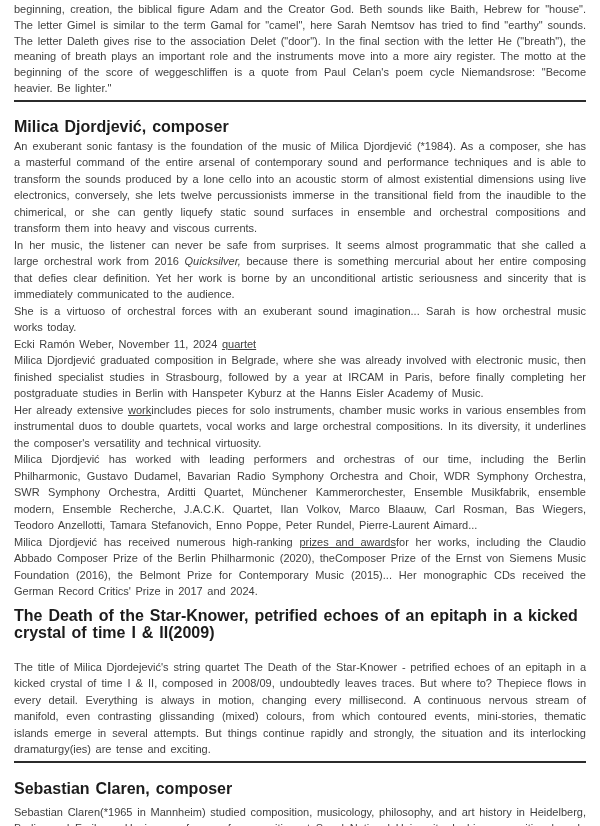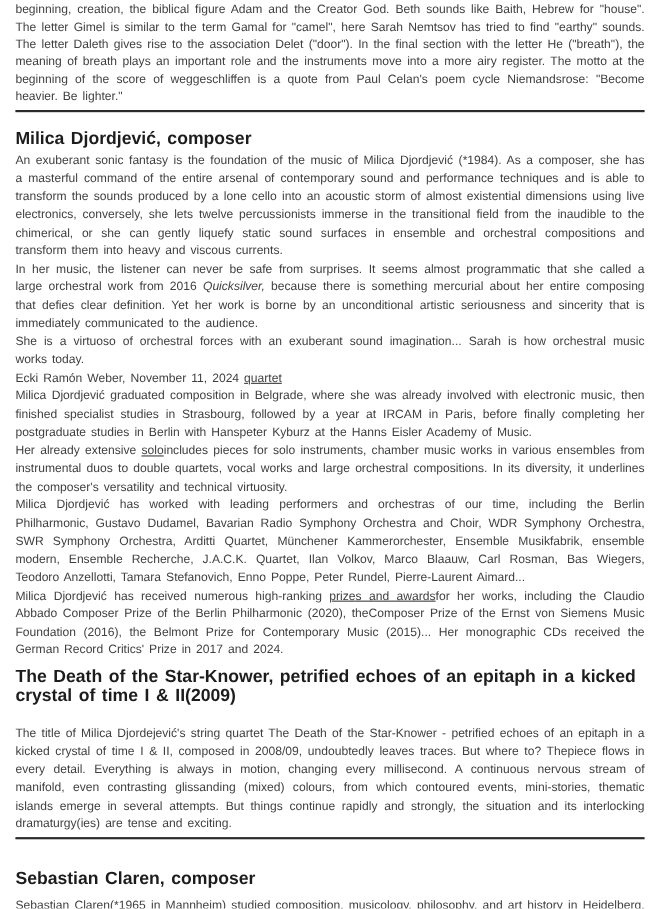--- a/index.html
+++ b/index.html
@@ -62,7 +62,7 @@
 
     <p class="body-text">Milica Djordjević graduated composition in Belgrade, where she was already involved with electronic music, then finished specialist studies in Strasbourg, followed by a year at IRCAM in Paris, before finally completing her postgraduate studies in Berlin with Hanspeter Kyburz at the Hanns Eisler Academy of Music.</p>
 
-    <p class="body-text"><span>Her already extensive </span><a href="#" class="text-link">solo</a><span>includes pieces for solo instruments, chamber music works in various ensembles from instrumental duos to double quartets, vocal works and large orchestral compositions. In its diversity, it underlines the composer's versatility and technical virtuosity.</span></p>
+    <p class="body-text"><span>Her already extensive </span><a href="#" class="text-link">work</a><span>includes pieces for solo instruments, chamber music works in various ensembles from instrumental duos to double quartets, vocal works and large orchestral compositions. In its diversity, it underlines the composer's versatility and technical virtuosity.</span></p>
 
     <p class="body-text">Milica Djordjević has worked with leading performers and orchestras of our time, including the Berlin Philharmonic, Gustavo Dudamel, Bavarian Radio Symphony Orchestra and Choir, WDR Symphony Orchestra, SWR Symphony Orchestra, Arditti Quartet, Münchener Kammerorchester, Ensemble Musikfabrik, ensemble modern, Ensemble Recherche, J.A.C.K. Quartet, Ilan Volkov, Marco Blaauw, Carl Rosman, Bas Wiegers, Teodoro Anzellotti, Tamara Stefanovich, Enno Poppe, Peter Rundel, Pierre-Laurent Aimard...</p>
 

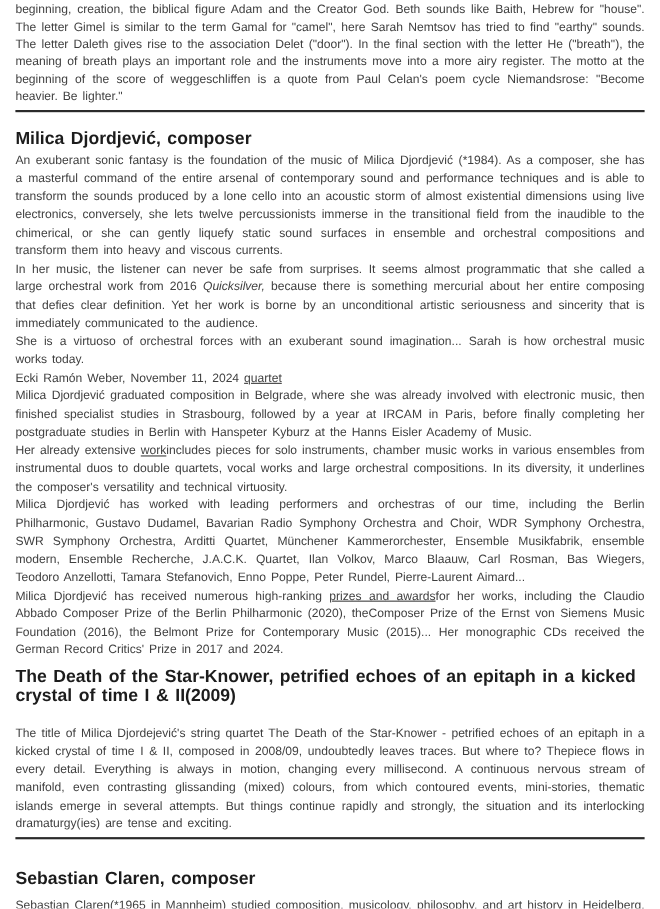--- a/index.html
+++ b/index.html
@@ -25,7 +25,7 @@
   }
   .heading-milica { margin: 16px 0 3px 0; }
   .heading-star-knower { margin: 7px 0 18px 0; }
-  .heading-claren { margin: 28px 0 7px 0; }
+  .heading-claren { margin: 17px 0 7px 0; }
   hr.rule {
     border: none;
     height: 2px;

